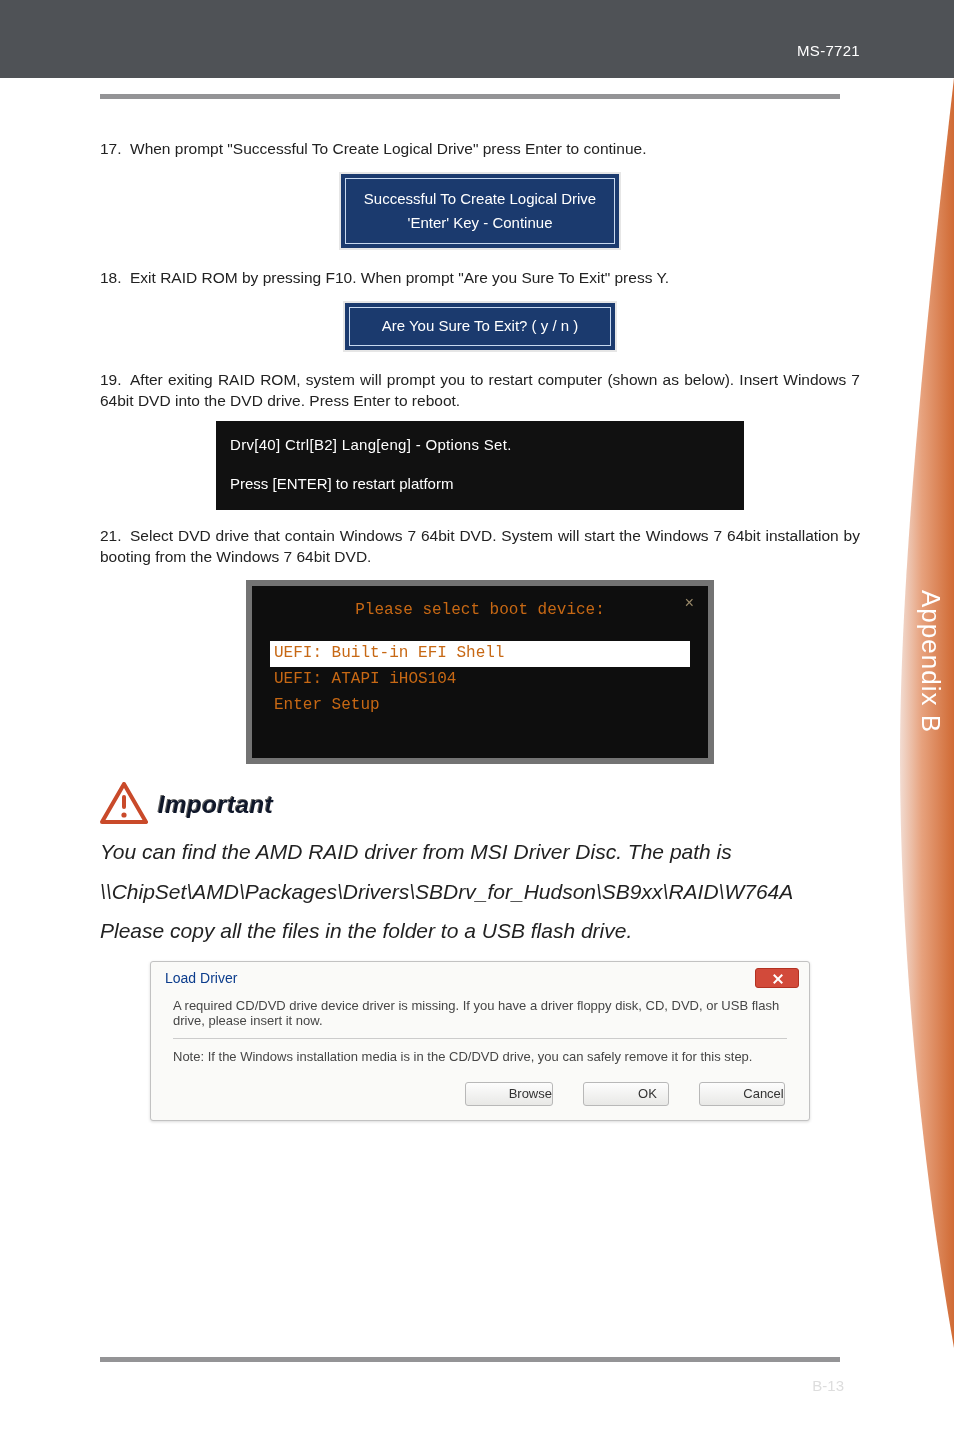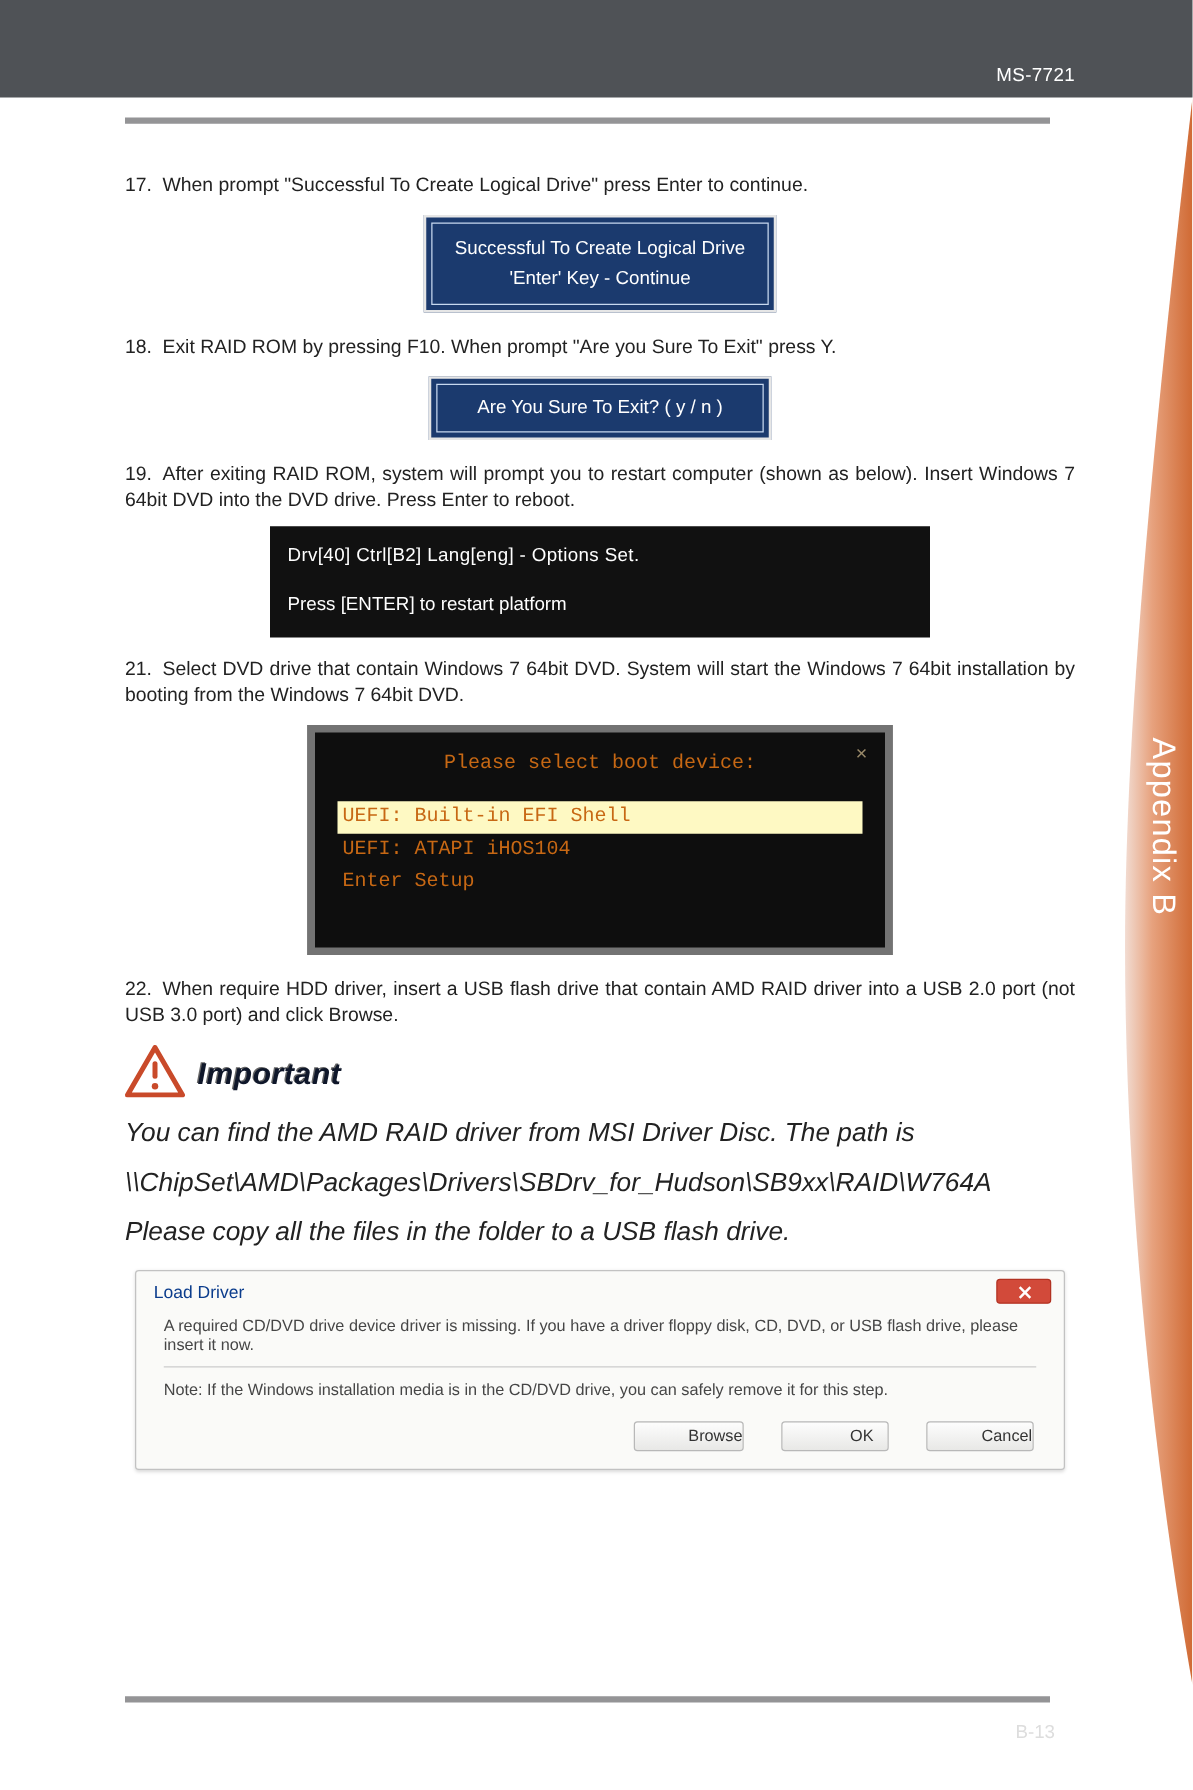--- a/index.html
+++ b/index.html
@@ -5,7 +5,7 @@
   * { box-sizing: border-box; margin: 0; padding: 0; }
   html, body { width: 954px; height: 1432px; font-family: Arial, Helvetica, sans-serif; background: #fff; color: #3a3a3a; }
   .header-bar { position: absolute; top: 0; left: 0; right: 0; height: 78px; background: #4f5256; }
-  .header-model { position: absolute; top: 52px; right: 94px; color: #fff; font-size: 15px; letter-spacing: 0.3px; text-align: center; }
+  .header-model { position: absolute; top: 42px; right: 94px; color: #fff; font-size: 15px; letter-spacing: 0.3px; text-align: center; }
   .page-body { position: absolute; top: 85px; left: 0; width: 860px; padding: 0 0 0 100px; }
   .gray-divider { position: absolute; top: 94px; left: 100px; width: 740px; height: 5px; background: #949496; }
   ol.steps { list-style: none; margin-top: 54px; }

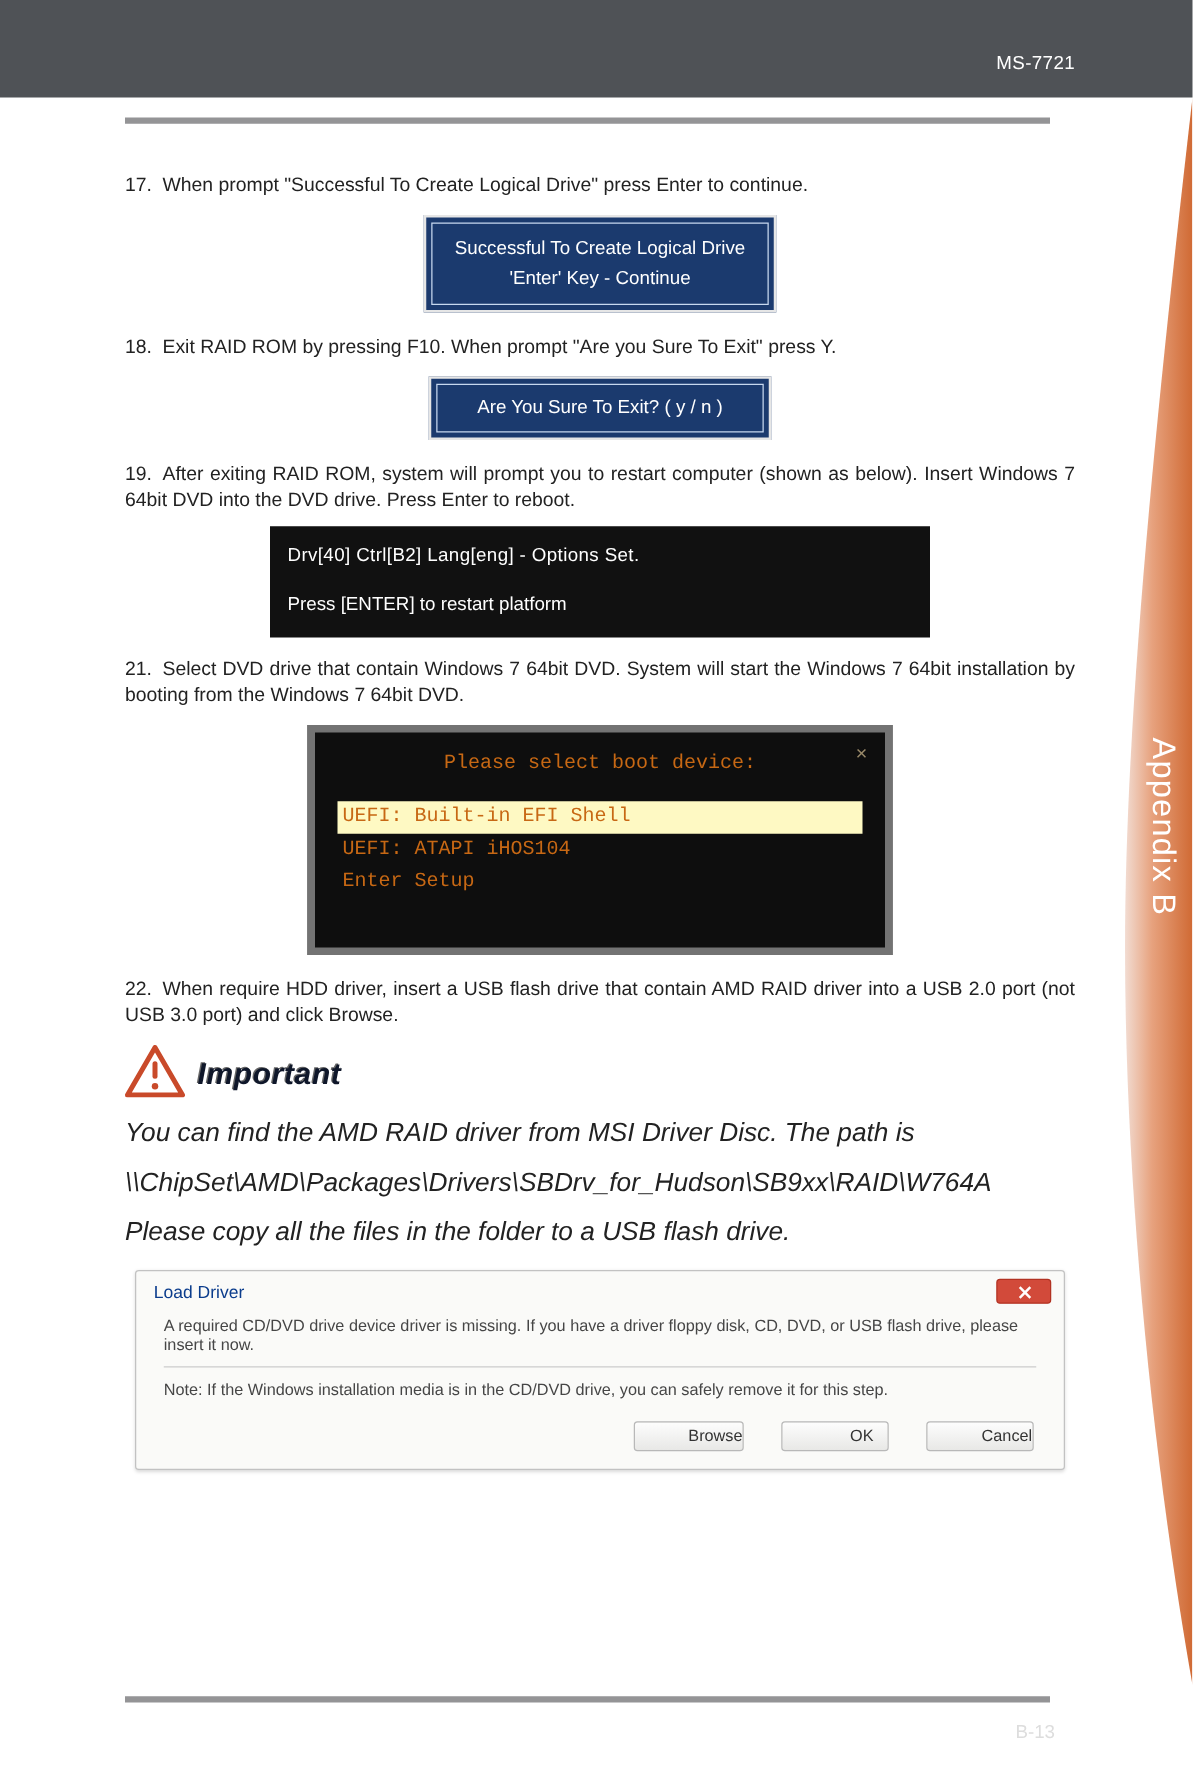--- a/index.html
+++ b/index.html
@@ -24,7 +24,7 @@
   .boot-screenshot { margin: 12px auto 18px auto; width: 468px; background: #0e0e0e; border: 6px solid #737373; font-family: 'Courier New', monospace; font-size: 16px; color: #c76814; padding: 14px 18px 40px 18px; position: relative; }
   .boot-screenshot .close { position: absolute; top: 8px; right: 14px; color: #9a8a6a; font-size: 16px; }
   .boot-screenshot .b-title { color: #c76814; text-align: center; display: block; margin-bottom: 20px; }
-  .boot-screenshot .b-sel { background: #fef9c3; color: #c76814; display: block; padding: 2px 4px; }
+  .boot-screenshot .b-sel { background: #ffffff; color: #c76814; display: block; padding: 2px 4px; }
   .boot-screenshot .b-row { color: #c76814; display: block; padding: 2px 4px; }
   .boot-screenshot .b-enter { color: #c76814; display: block; padding: 2px 4px; }
   .important-row { display: flex; align-items: center; gap: 10px; margin: 12px 0 8px 0; }

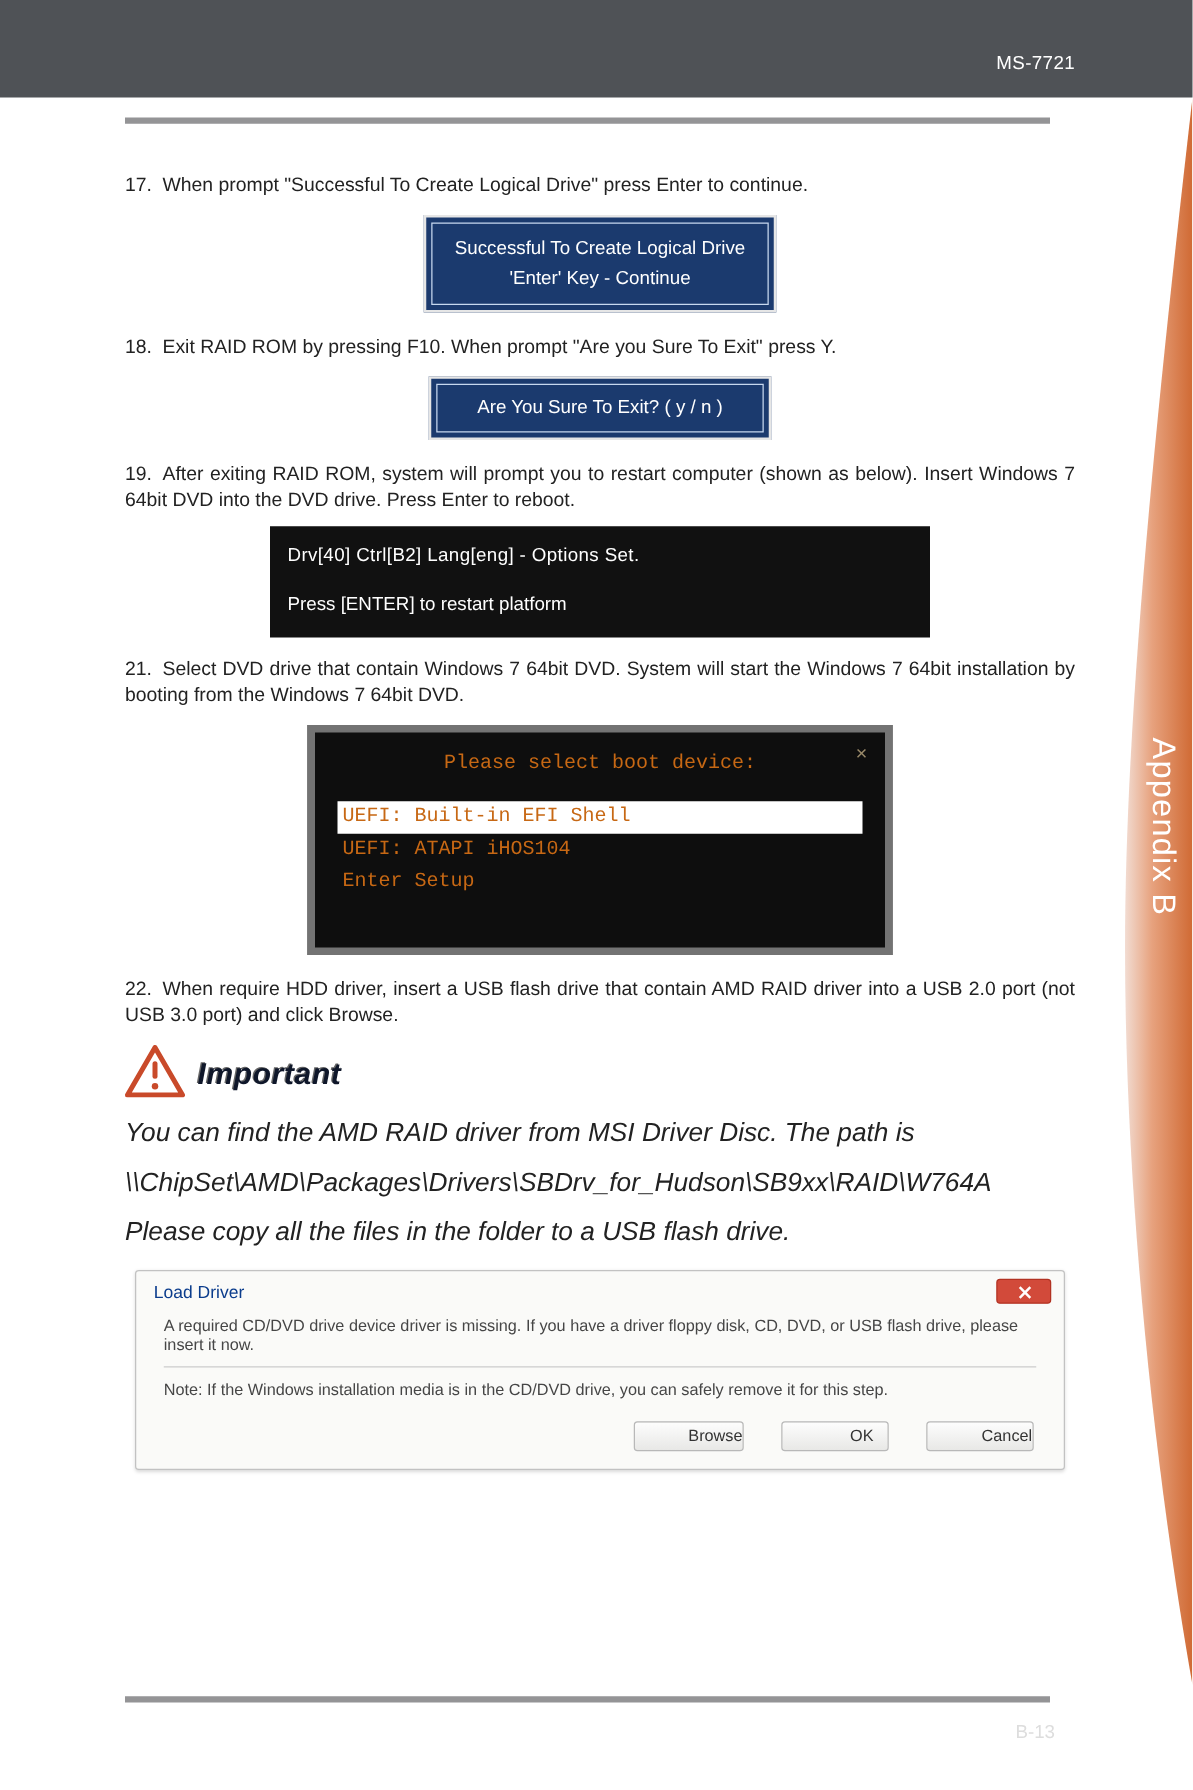--- a/index.html
+++ b/index.html
@@ -116,9 +116,6 @@
       </div>
     </li>
 
-    <li style="text-align:justify;">
-      <span class="num">22.</span><span>When require HDD driver, insert a USB flash drive that contain AMD RAID driver into a USB 2.0 port (not USB 3.0 port) and click Browse.</span>
-    </li>
   </ol>
 
   <div class="important-row">

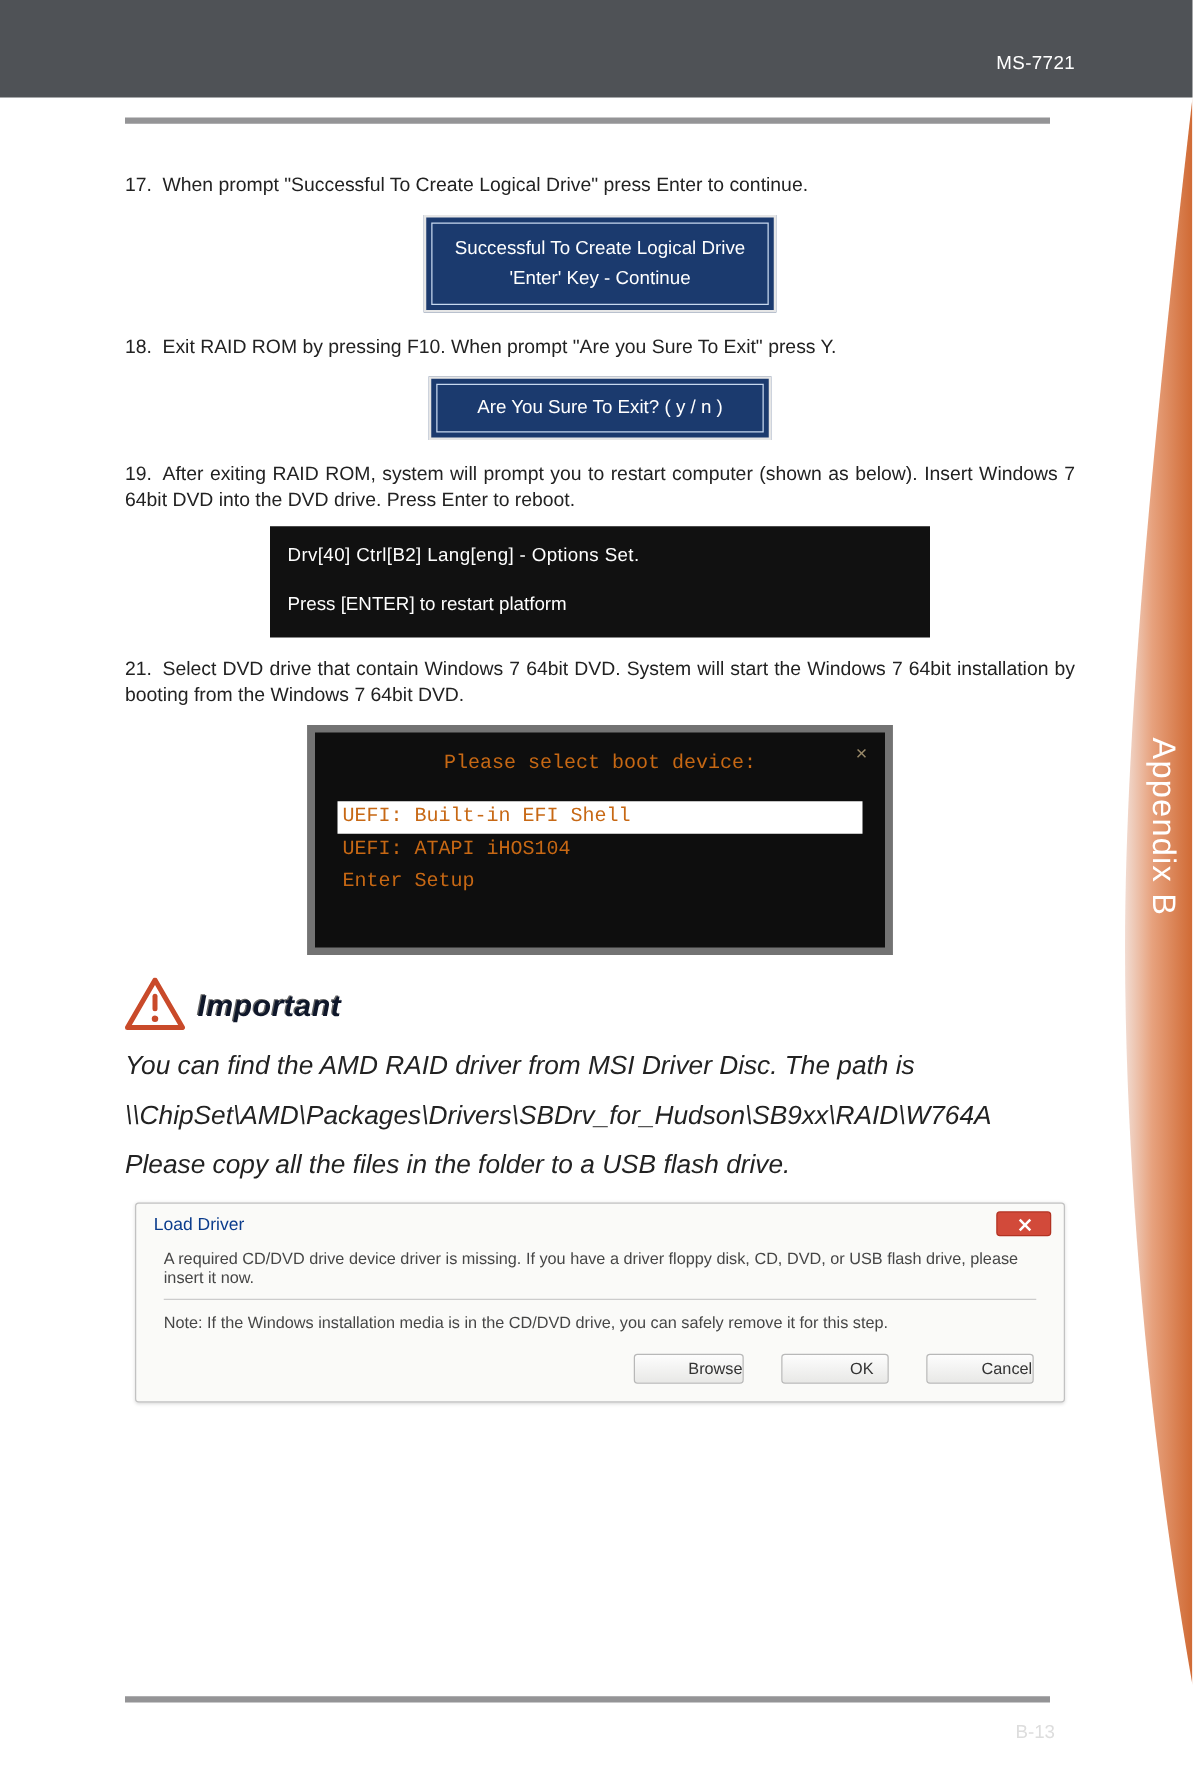--- a/index.html
+++ b/index.html
@@ -32,7 +32,7 @@
   .important-label { font-family: Arial, sans-serif; font-weight: bold; font-style: italic; font-size: 24px; color: #0f172a; text-shadow: 1px 1px 0 #fff, -1px -1px 0 #666; letter-spacing: 0.5px; }
   .italic-note { font-style: italic; font-size: 21px; line-height: 1.5; color: #222; }
   .italic-note .path { display: block; margin: 8px 0; font-style: italic; }
-  .dialog { width: 744px; margin: 14px auto 0 auto; border: 1px solid #c2c2c2; background: #fafaf8; border-radius: 3px; overflow: hidden; box-shadow: 0 1px 3px rgba(0,0,0,0.15); }
+  .dialog { width: 660px; margin: 14px auto 0 auto; border: 1px solid #c2c2c2; background: #fafaf8; border-radius: 3px; overflow: hidden; box-shadow: 0 1px 3px rgba(0,0,0,0.15); }
   .dialog-title { display: flex; justify-content: space-between; align-items: center; padding: 6px 10px 4px 14px; color: #0b3c8c; font-size: 14px; }
   .dialog-close { display: inline-block; width: 44px; height: 20px; background: #d24a3a; border: 1px solid #b23222; border-radius: 3px; position: relative; }
   .dialog-close::before, .dialog-close::after { content: ''; position: absolute; width: 12px; height: 2px; background: #fff; top: 9px; left: 16px; }

